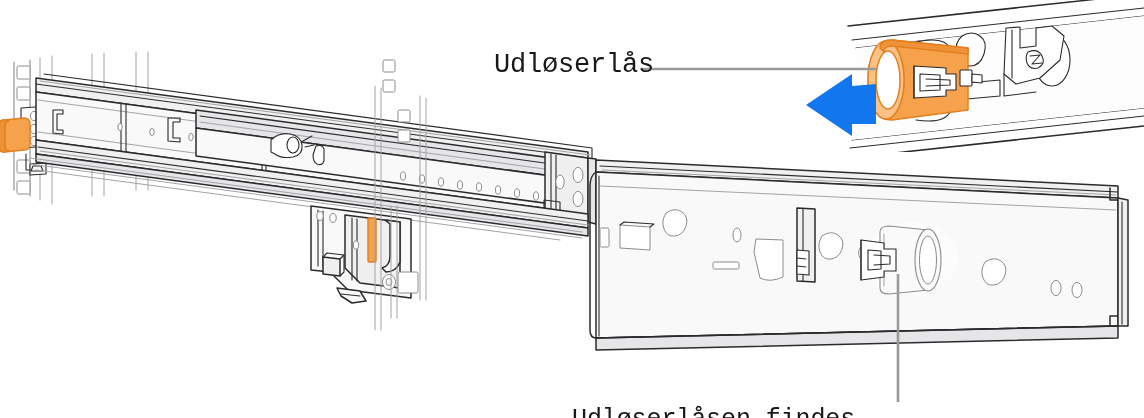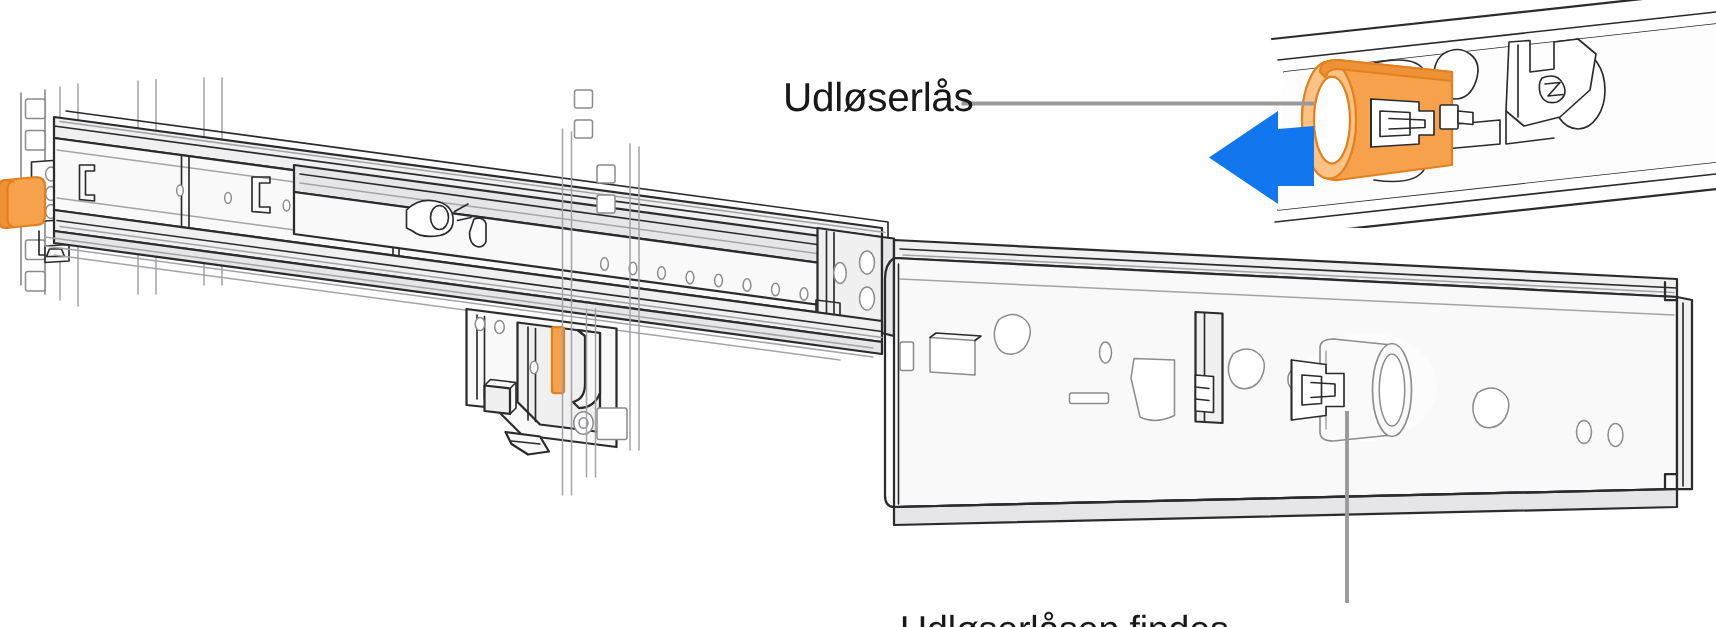--- a/index.html
+++ b/index.html
@@ -25,10 +25,9 @@
   .label-text {
     position: absolute;
     color: #18181a;
-    font-family: Liberation Sans, sans-serif;
+    font-family: Liberation Mono, monospace;
     white-space: pre;
     line-height: 1.22;
-    margin-left: 28px;
   }
   #callout-label {
     left: 494px;

